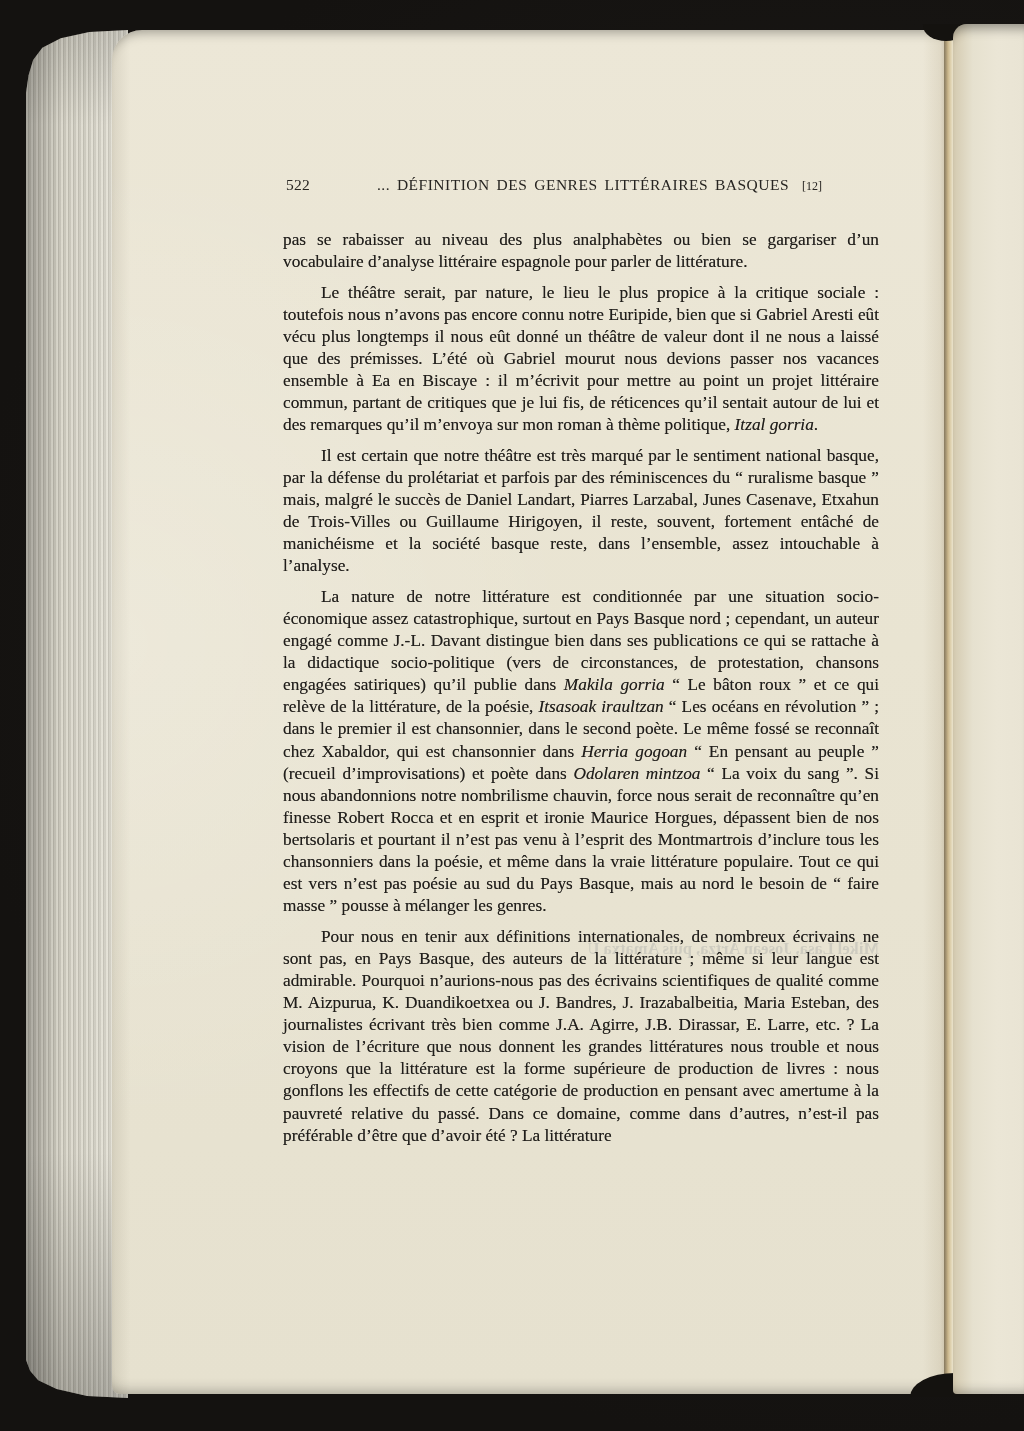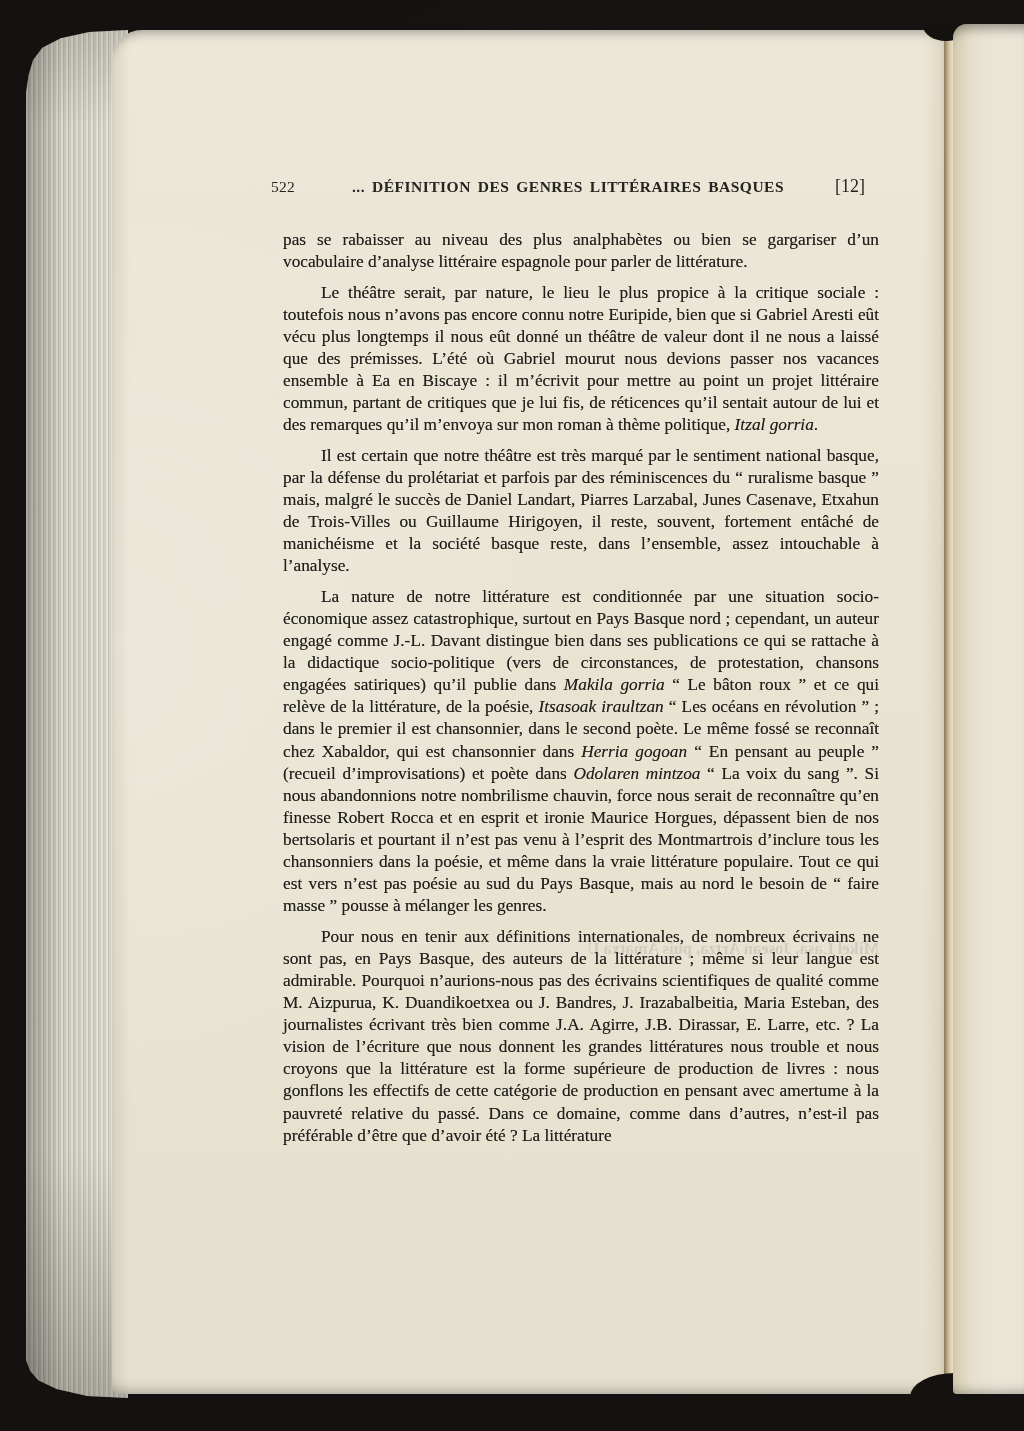--- a/index.html
+++ b/index.html
@@ -59,7 +59,7 @@
 
   
   .running-header {
-    position:absolute; left:271px; top:176px; width:594px;
+    position:absolute; left:286px; top:176px; width:594px;
     display:flex; align-items:baseline; color:#262421;gap:12px;
   }
   .running-header .pagenum { width:78px; font-size:15.5px; letter-spacing:0.3px; }

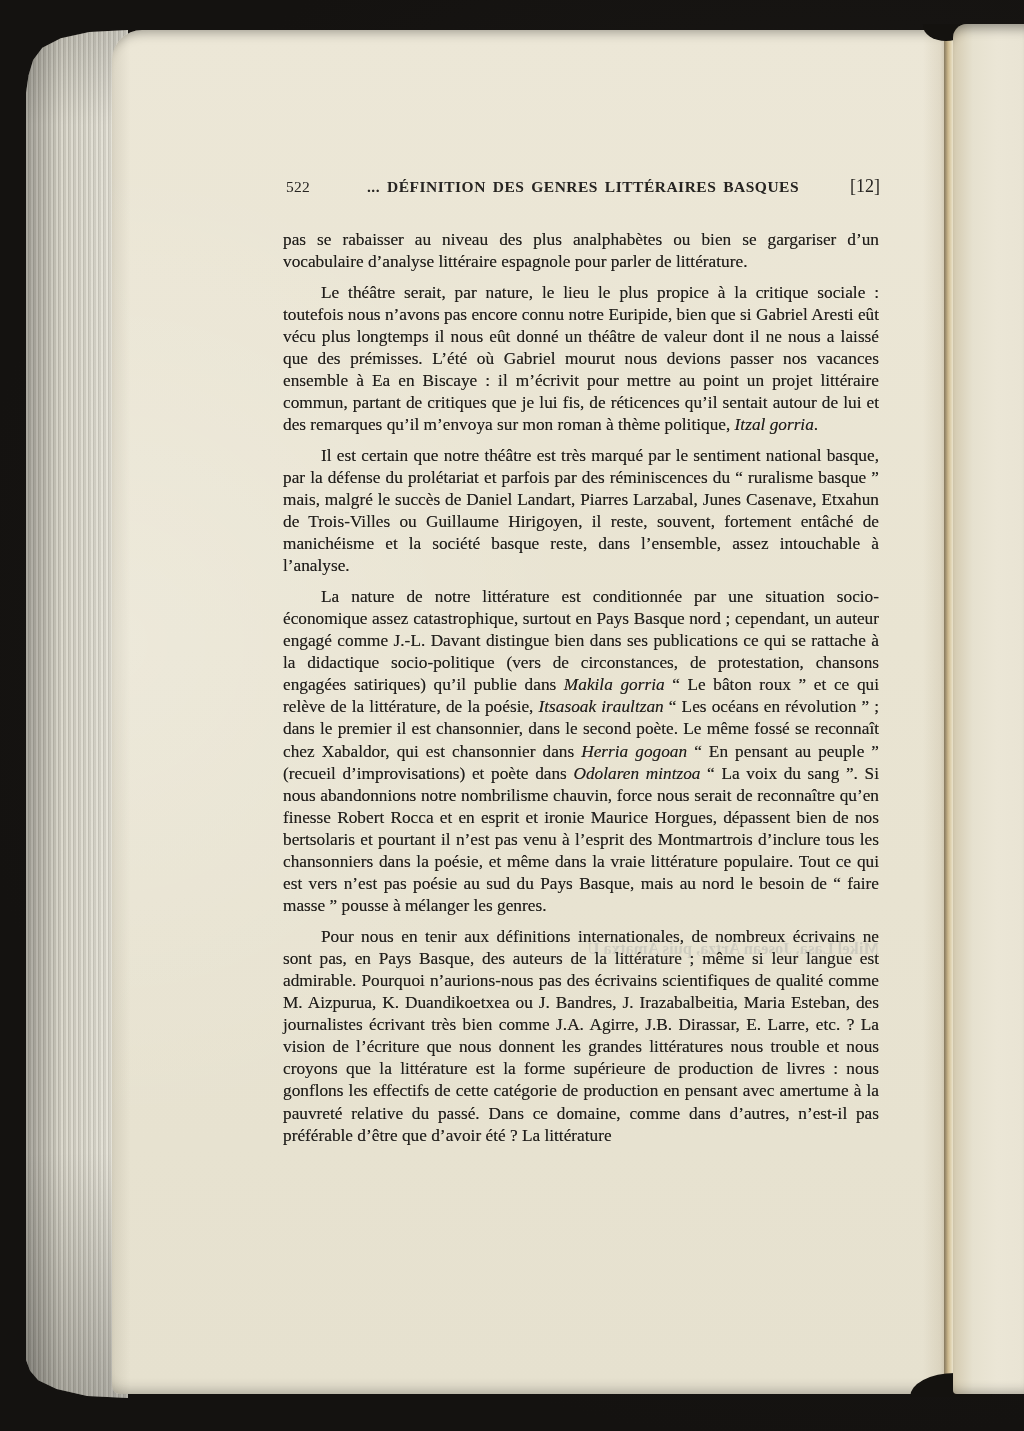--- a/index.html
+++ b/index.html
@@ -63,7 +63,7 @@
     display:flex; align-items:baseline; color:#262421;gap:12px;
   }
   .running-header .pagenum { width:78px; font-size:15.5px; letter-spacing:0.3px; }
-  .running-header .title   { flex:1; text-align:center; font-size:15.5px; letter-spacing:0.5px; word-spacing:2.5px; white-space:nowrap;font-weight:bold; }
+  .running-header .title   { flex:1; text-align:center; font-size:15.5px; letter-spacing:0.5px; word-spacing:2.5px; white-space:nowrap; }
   .running-header .folio   { width:78px; text-align:right; font-size:18px; }
 
   

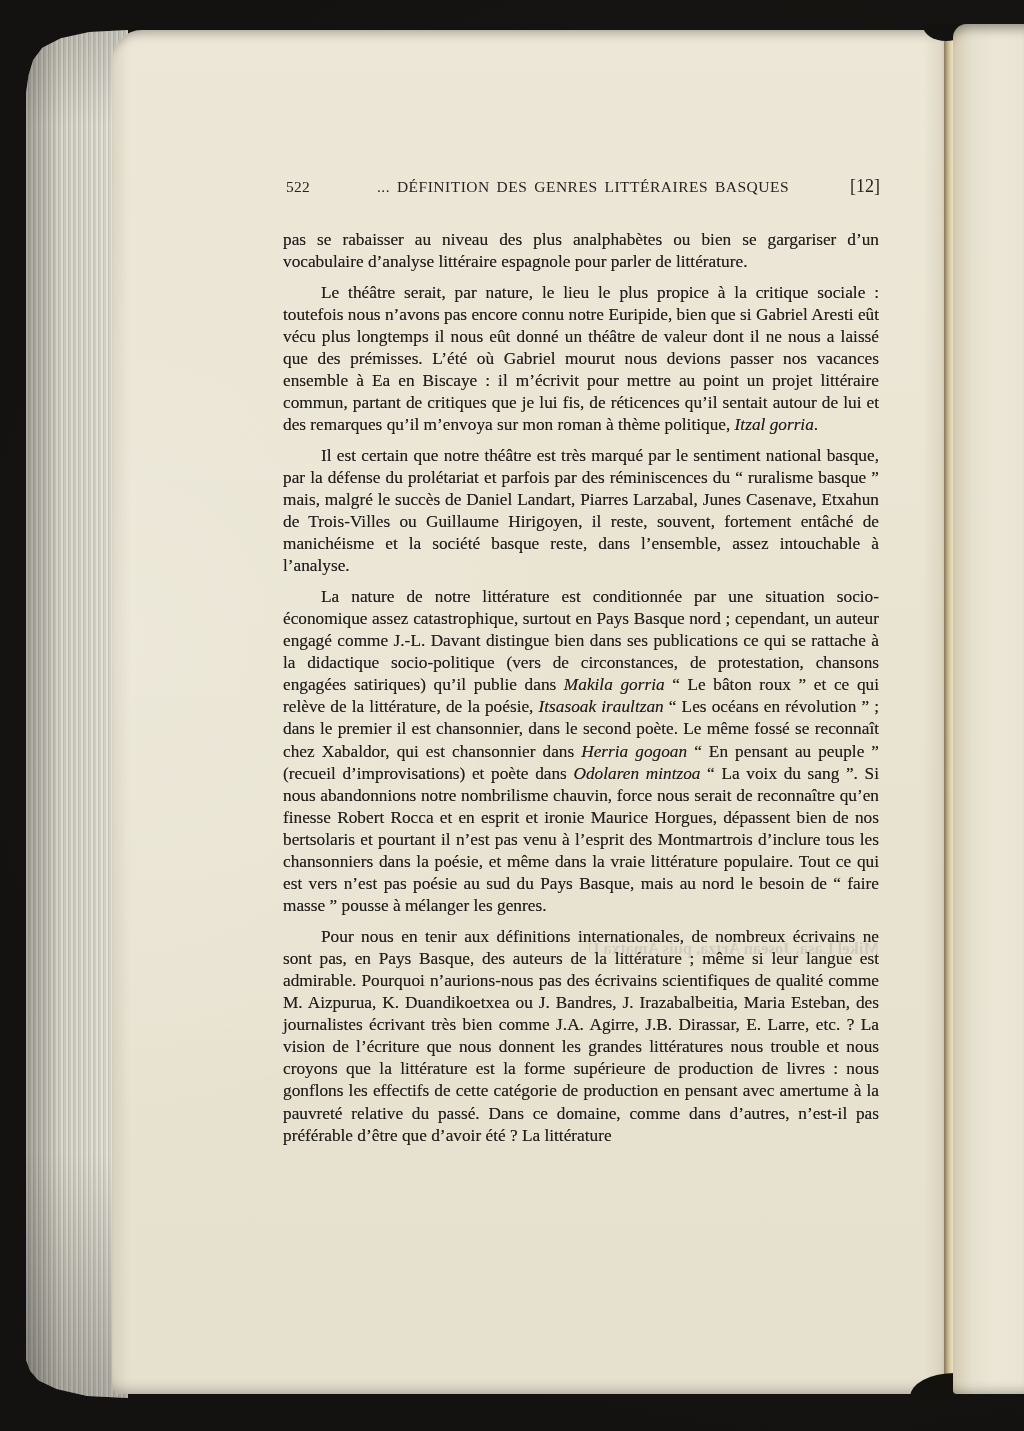--- a/index.html
+++ b/index.html
@@ -64,7 +64,7 @@
   }
   .running-header .pagenum { width:78px; font-size:15.5px; letter-spacing:0.3px; }
   .running-header .title   { flex:1; text-align:center; font-size:15.5px; letter-spacing:0.5px; word-spacing:2.5px; white-space:nowrap; }
-  .running-header .folio   { width:78px; text-align:right; font-size:18px; }
+  .running-header .folio   { width:78px; font-size:12px; }
 
   
   .body-text {

